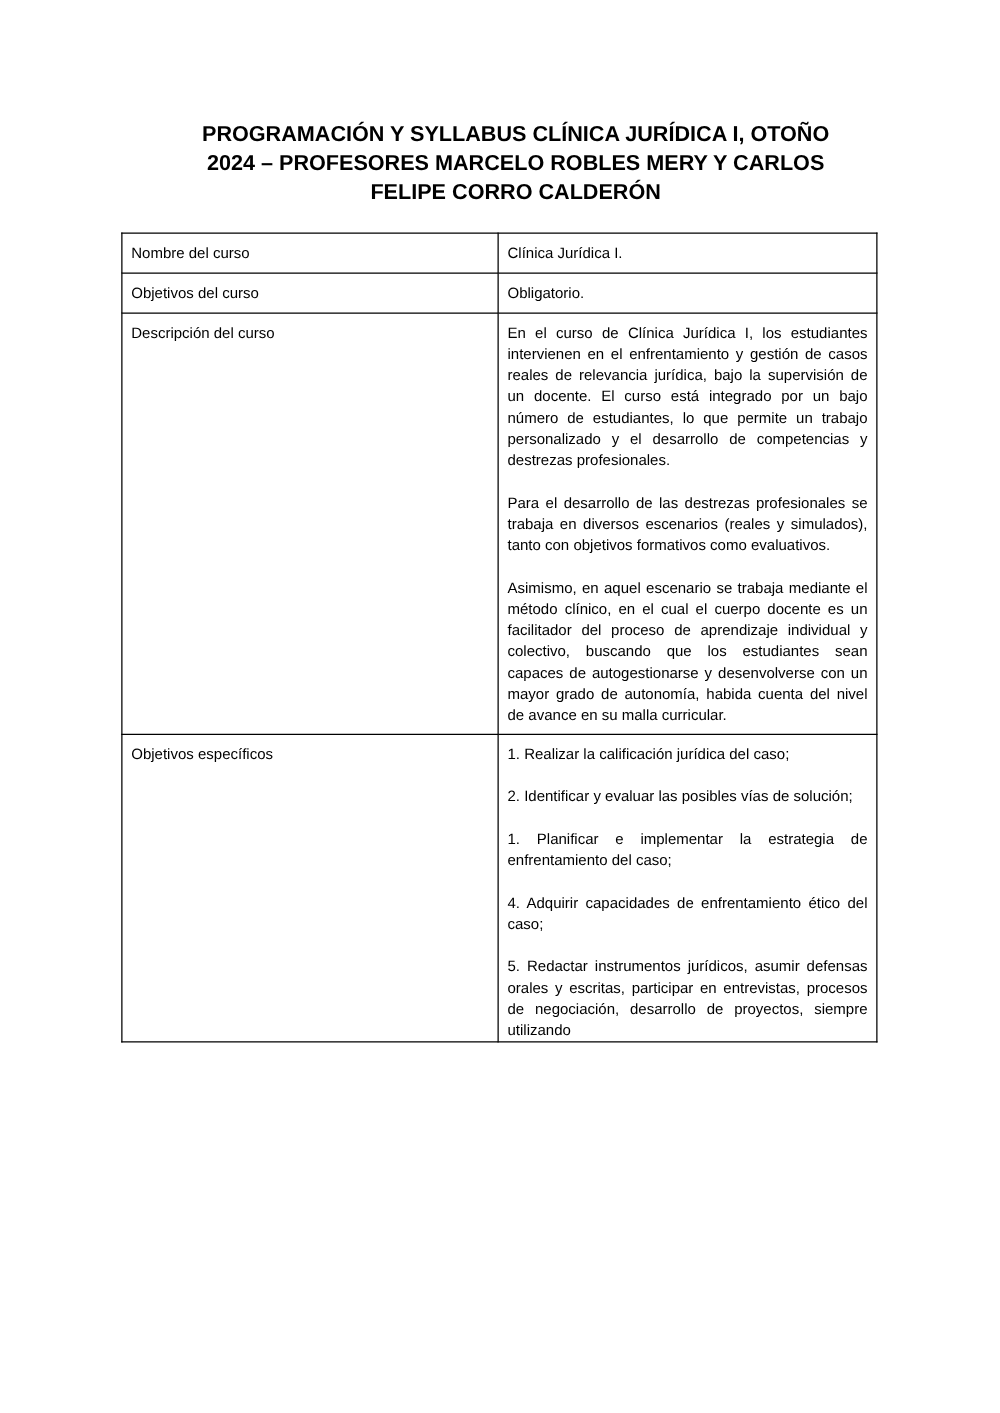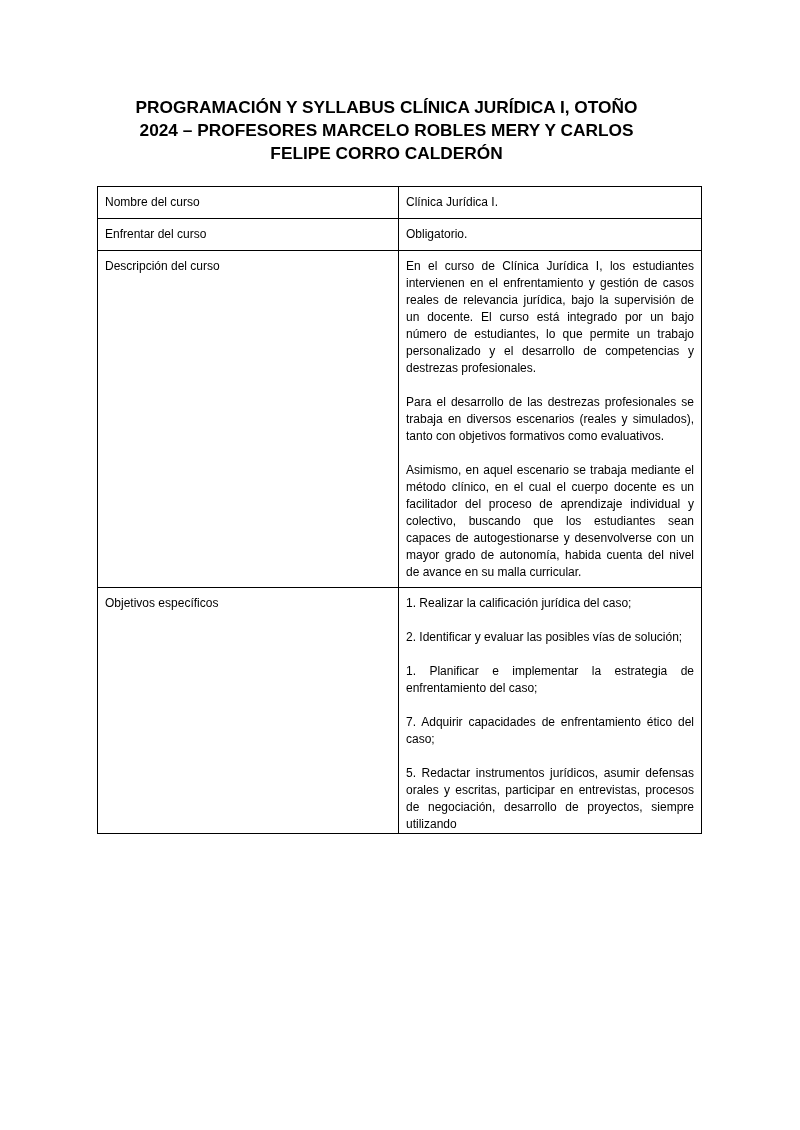--- a/index.html
+++ b/index.html
@@ -5,7 +5,7 @@
   html, body { margin: 0; padding: 0; background: #ffffff; }
   body { width: 800px; height: 1130px; position: relative; overflow: hidden;
          font-family: "Liberation Sans", sans-serif; color: #000; }
-  .title { position: absolute; left: 84px; top: 96px; width: 605px;
+  .title { position: absolute; left: 110px; top: 96px; width: 605px;
            text-align: center; font-weight: bold; font-size: 17.3px; line-height: 23px; }
   .title div { white-space: nowrap; }
   table.syl { position: absolute; left: 97px; top: 186px; width: 605px;

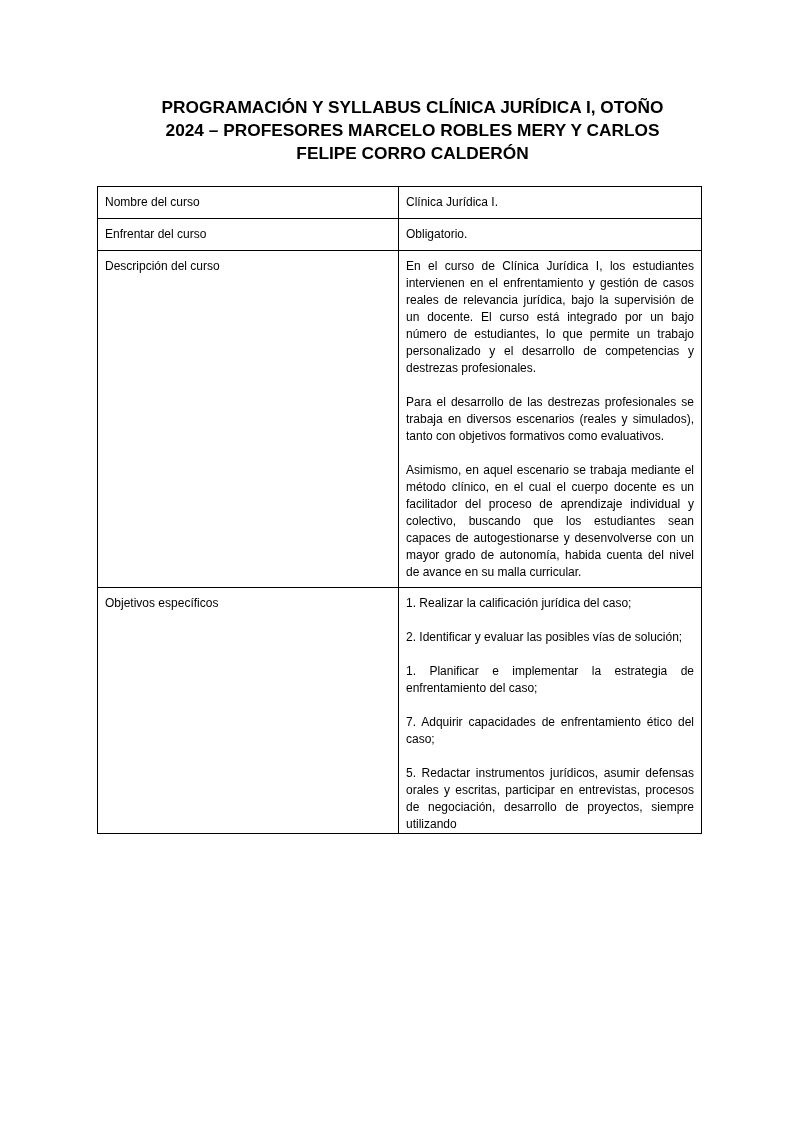--- a/index.html
+++ b/index.html
@@ -39,7 +39,7 @@
     </td>
   </tr>
   <tr class="r2">
-    <td class="lbl">Enfrentar del curso</td>
+    <td class="lbl">Objetivos del curso</td>
     <td class="val">
       <p>Obligatorio.</p>
     </td>

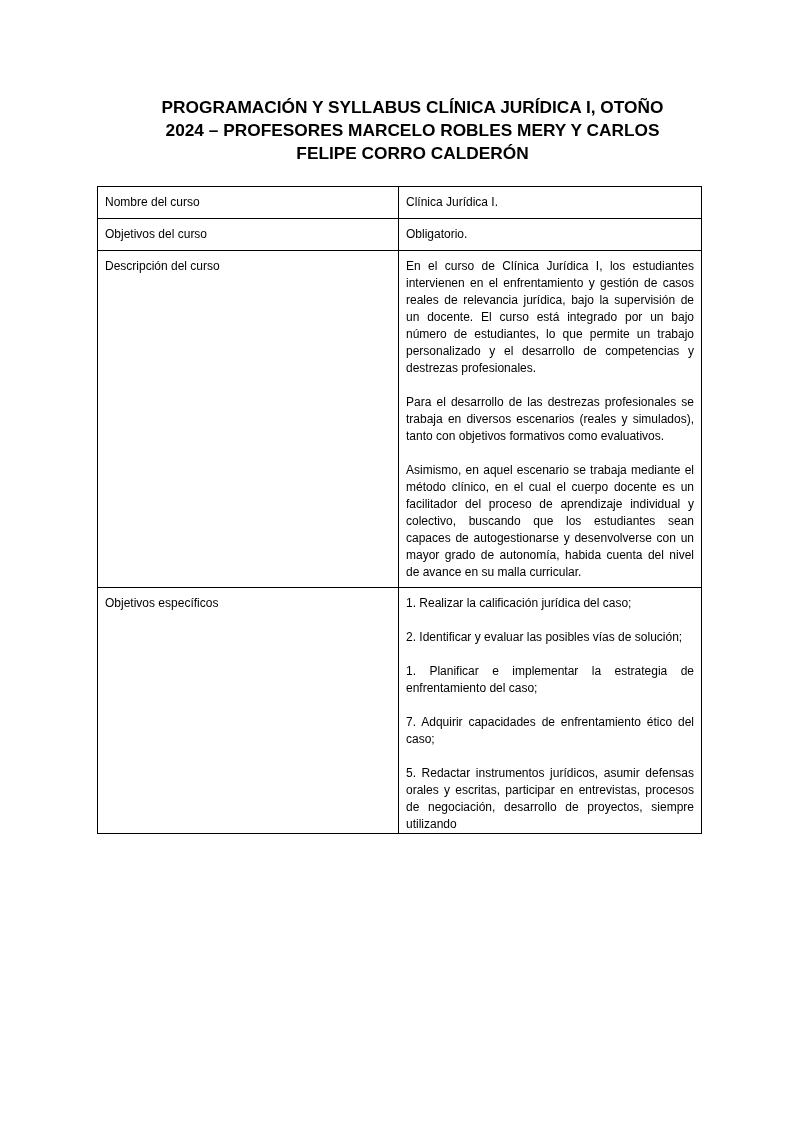--- a/index.html
+++ b/index.html
@@ -58,7 +58,7 @@
       <p>1. Realizar la calificación jurídica del caso;</p>
       <p>2. Identificar y evaluar las posibles vías de solución;</p>
       <p>1. Planificar e implementar la estrategia de enfrentamiento del caso;</p>
-      <p>7. Adquirir capacidades de enfrentamiento ético del caso;</p>
+      <p>4. Adquirir capacidades de enfrentamiento ético del caso;</p>
       <p>5. Redactar instrumentos jurídicos, asumir defensas orales y escritas, participar en entrevistas, procesos de negociación, desarrollo de proyectos, siempre utilizando</p>
     </td>
   </tr>

